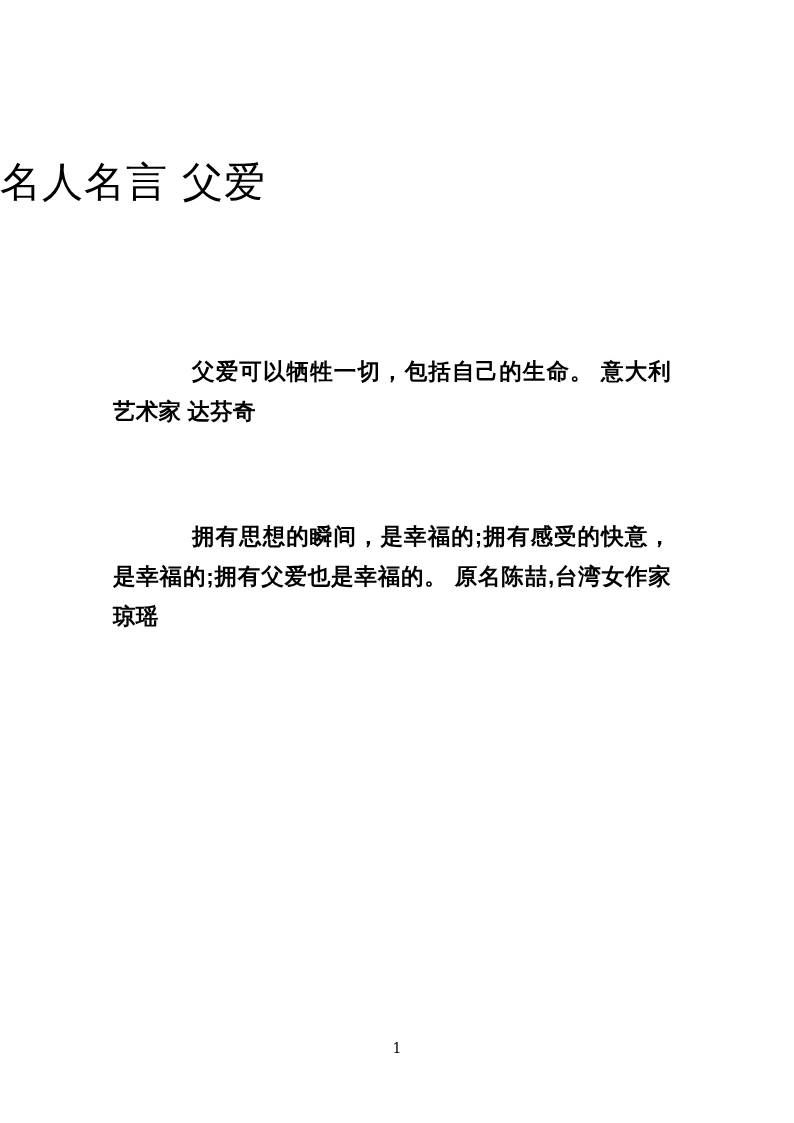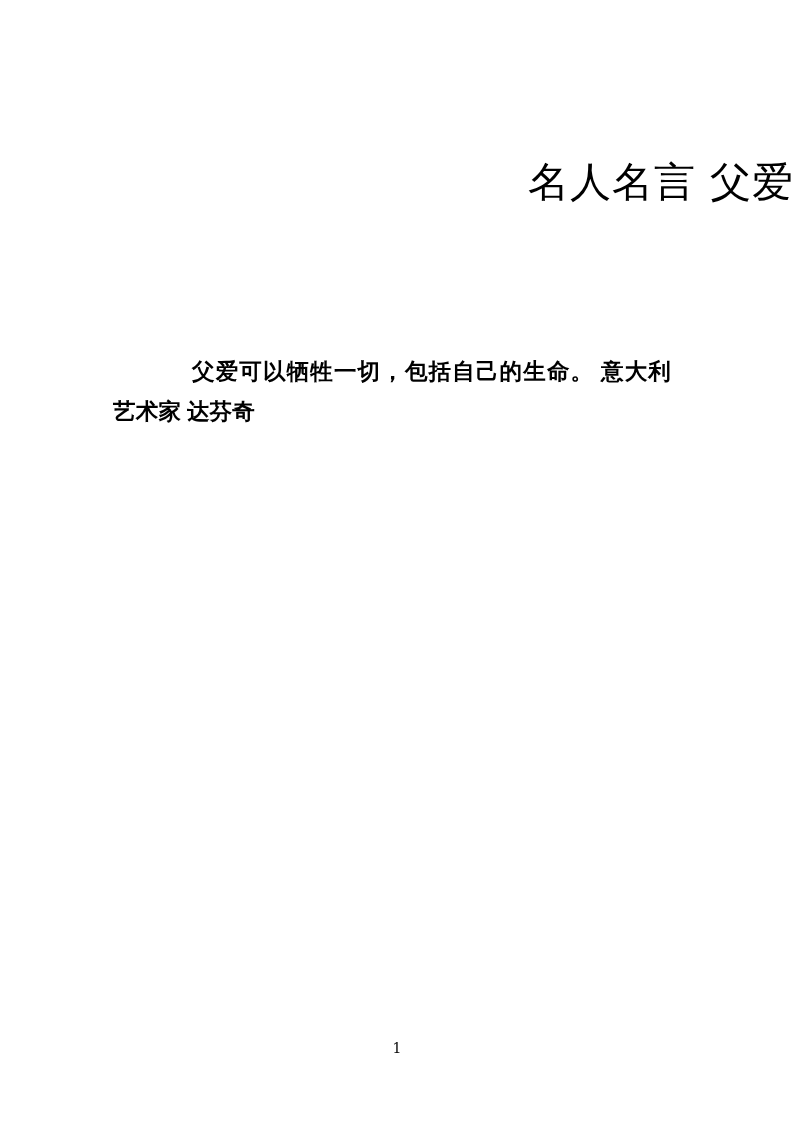--- a/index.html
+++ b/index.html
@@ -26,7 +26,7 @@
     left: 0;
     right: 0;
     top: 128px;
-    text-align: right;
+    text-align: left;
     font-family: "DejaVu Serif", "Liberation Serif", serif;
     font-size: 41px;
     font-weight: 400;

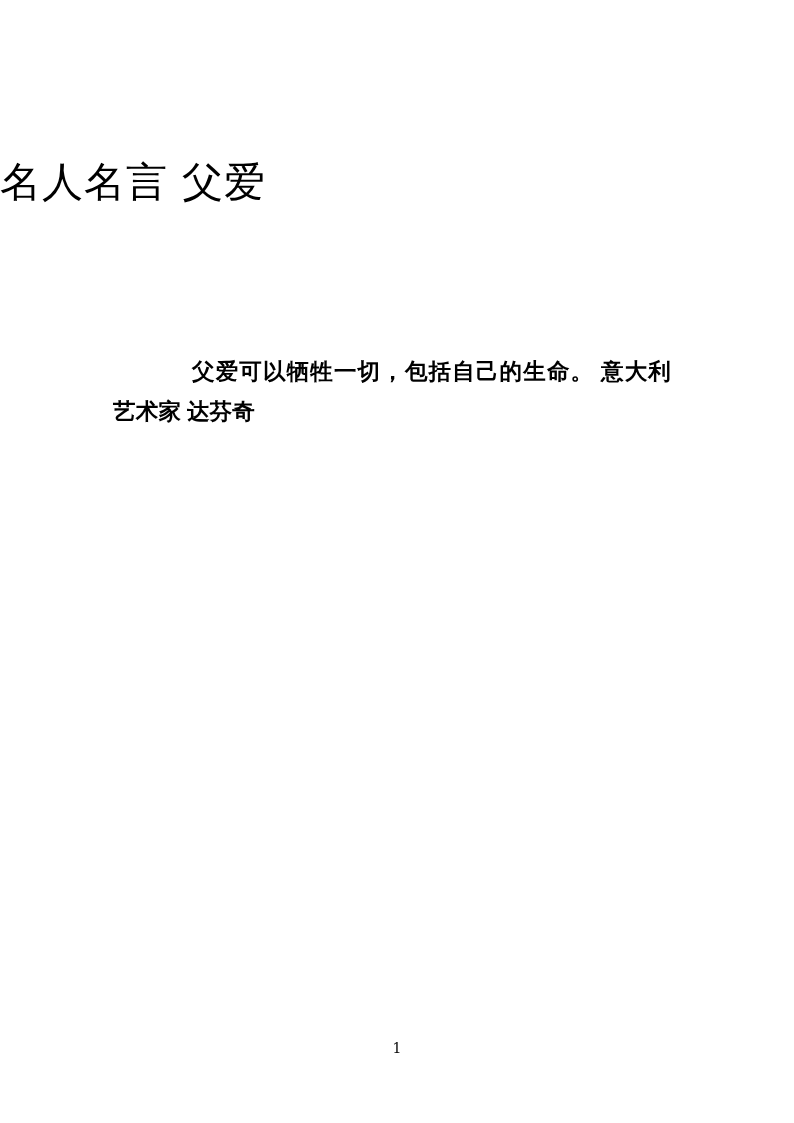--- a/index.html
+++ b/index.html
@@ -41,7 +41,7 @@
     width: 570px;
   }
   .para {
-    font-family: Liberation Serif, serif;
+    font-family: Liberation Sans, sans-serif;
     font-size: 22.5px;
     font-weight: 700;
     line-height: 40px;

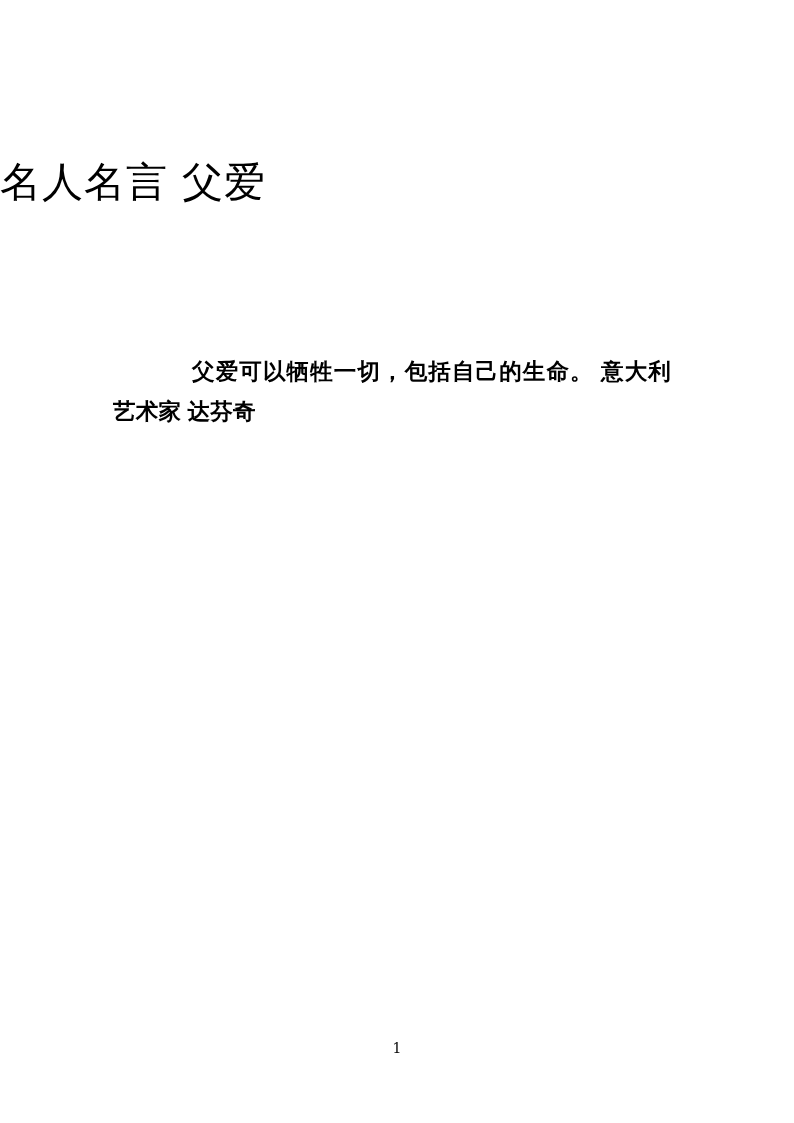--- a/index.html
+++ b/index.html
@@ -81,6 +81,7 @@
     <p class="para">父爱可以牺牲一切，包括自己的生命。  意大利艺术家 达芬奇</p>
 
 
+    <p class="para">拥有思想的瞬间，是幸福的;拥有感受的快意，是幸福的;拥有父爱也是幸福的。  原名陈喆,台湾女作家 琼瑶</p>
 
 
   </div>

